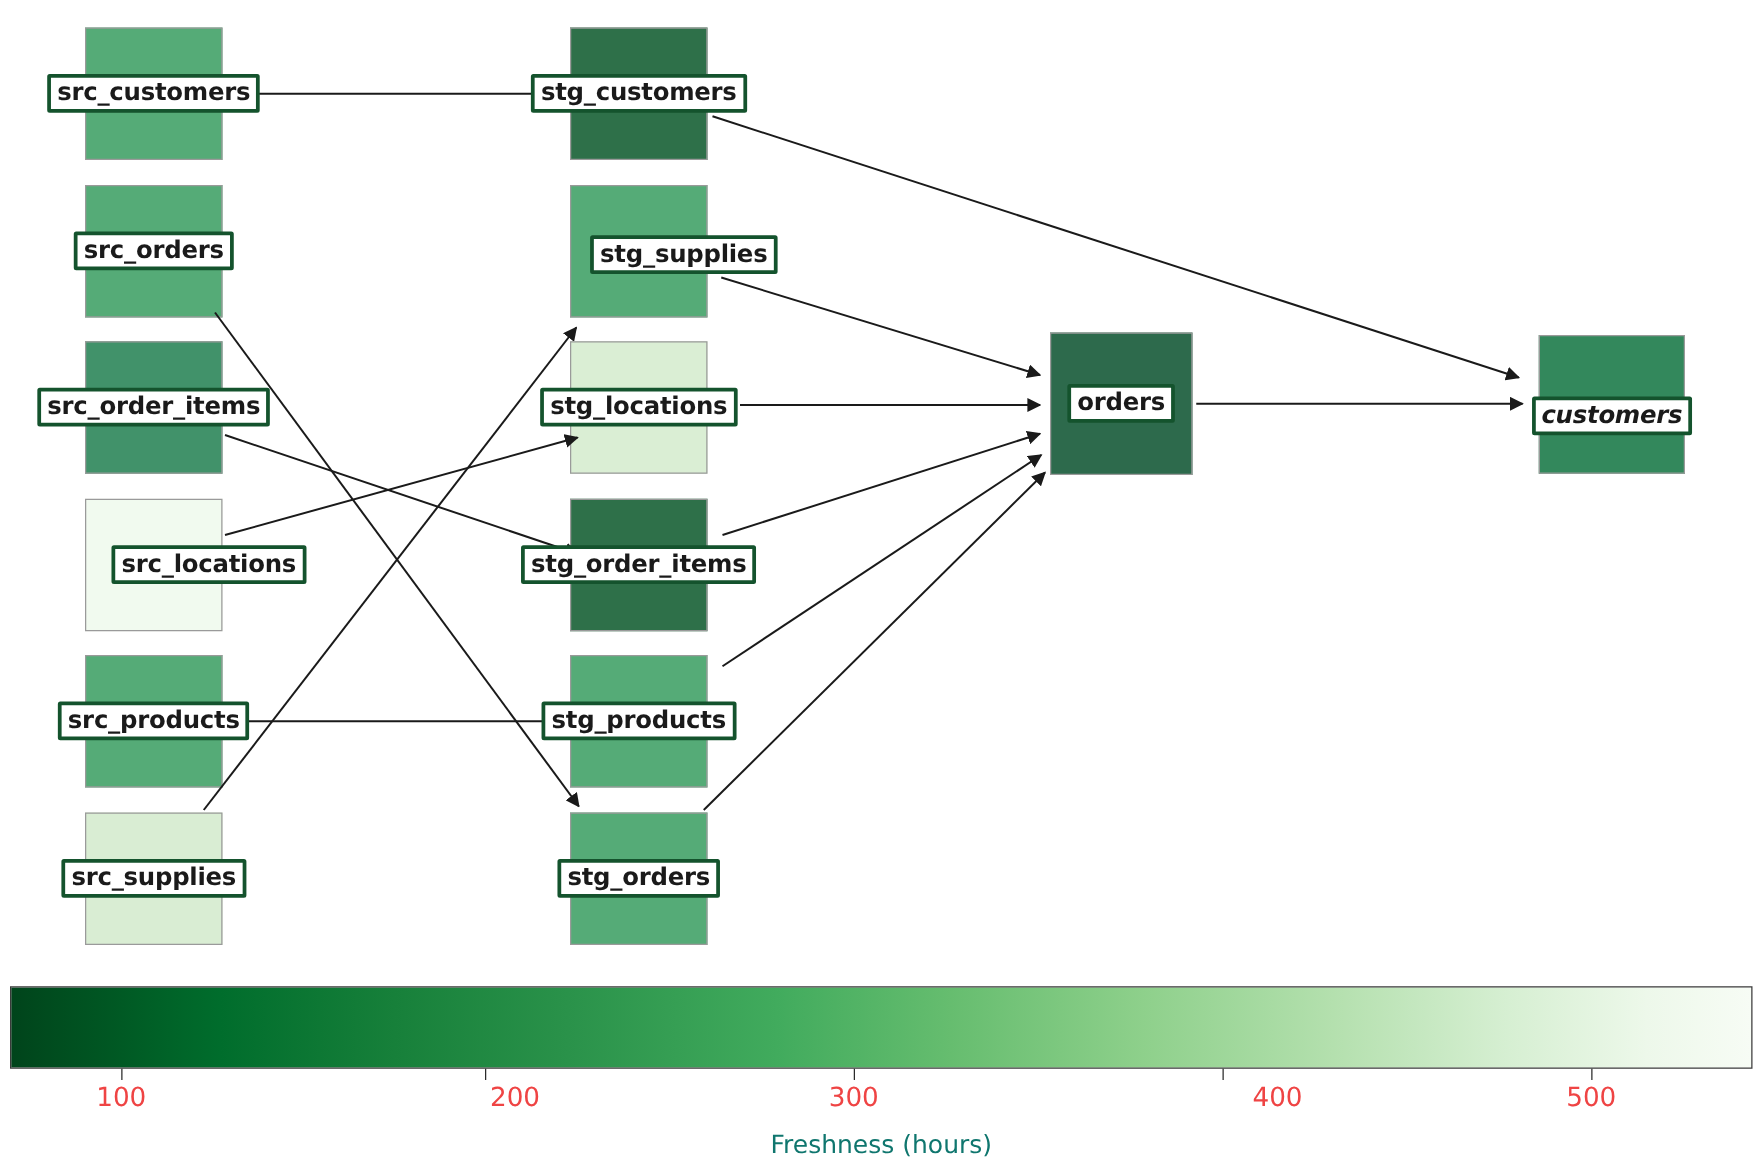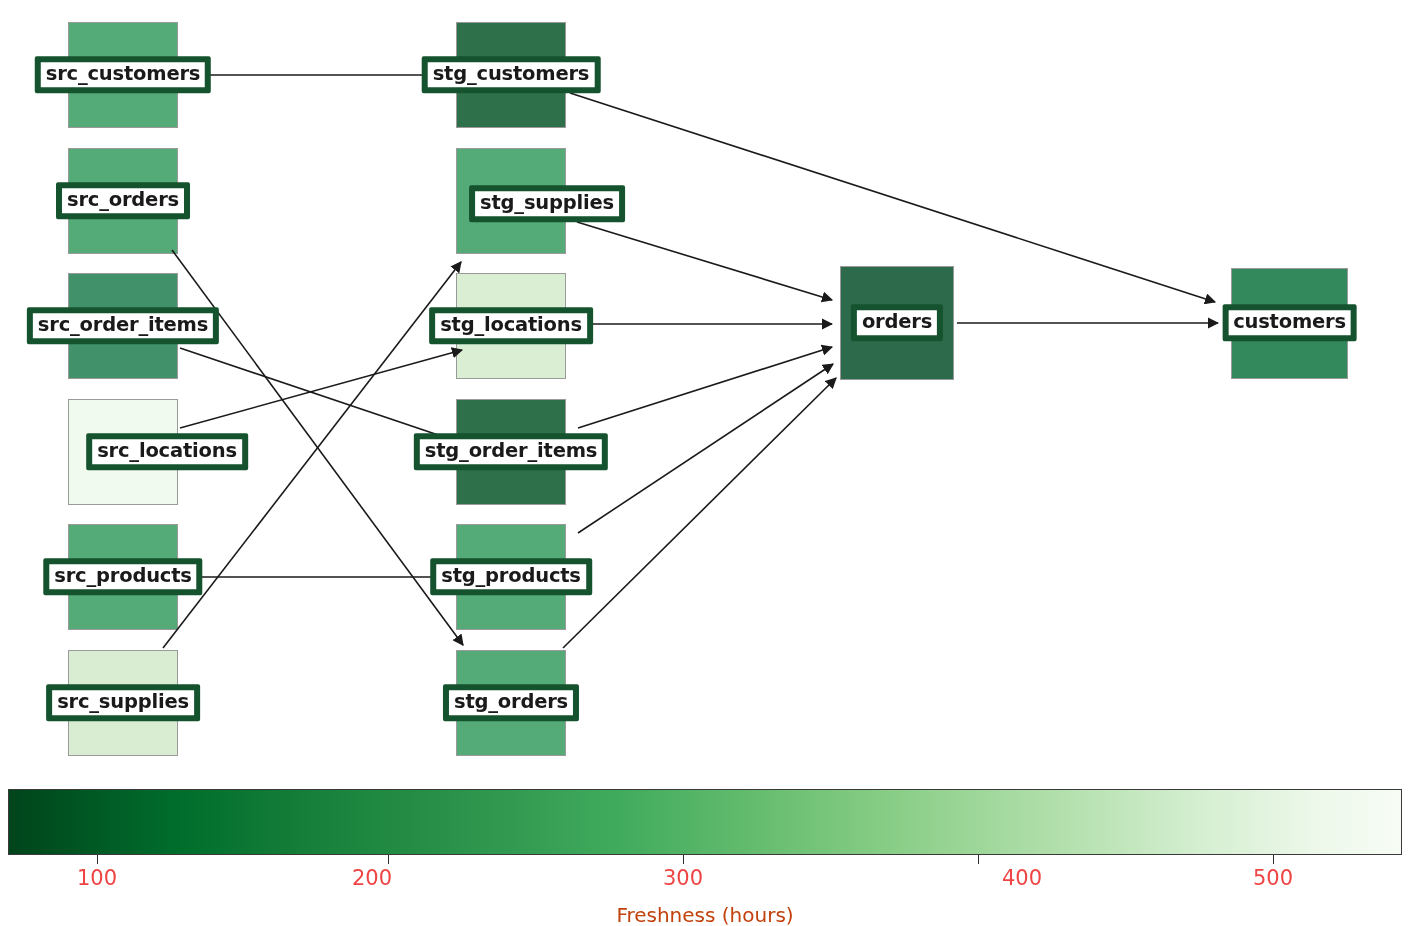--- a/index.html
+++ b/index.html
@@ -14,7 +14,7 @@
     position:absolute;
     transform:translate(-50%,-50%);
     background:#ffffff;
-    border:6px solid #14532d;
+    border:3px solid #14532d;
     border-radius:2px;
     padding:2px 5px 3px 5px;
     font-size:19.5px;

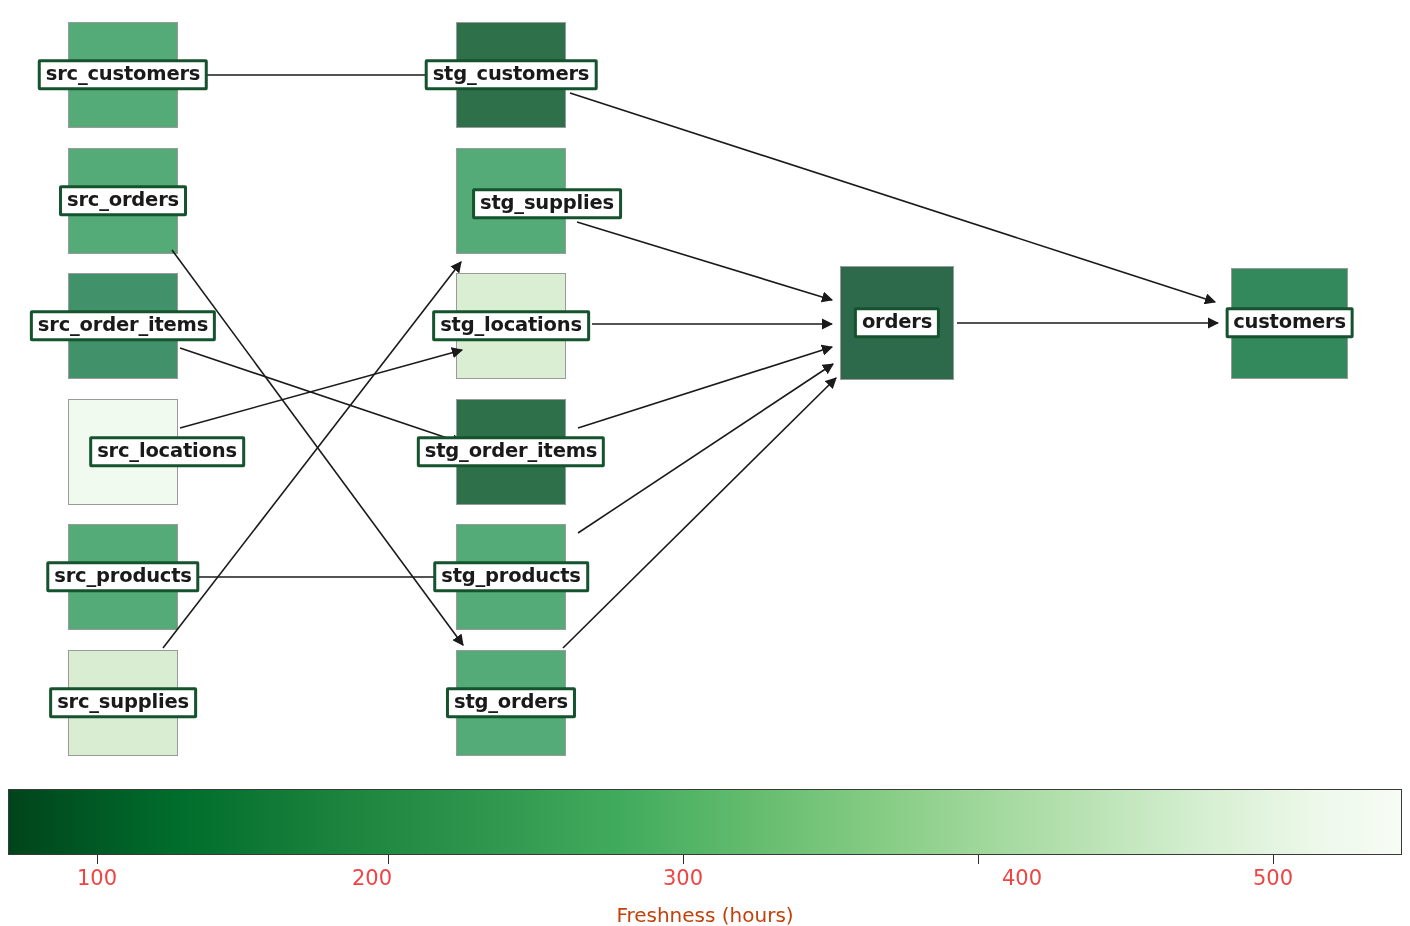--- a/index.html
+++ b/index.html
@@ -102,7 +102,7 @@
       <div class="node" style="left: 840px; top: 266px; width: 114px; height: 114px; background: rgb(45, 106, 76);"></div>
       <div class="node-label" style="left: 897px; top: 323px;">orders</div>
       <div class="node" style="left: 1231px; top: 268px; width: 117px; height: 111px; background: rgb(51, 136, 92);"></div>
-      <div class="node-label" style="left: 1289.5px; top: 323px;">customers</div>
+      <div class="node-label" style="left: 1289.5px; top: 333px; font-style: italic;">customers</div>
     </div>
 
   <div id="colorbar-wrap">

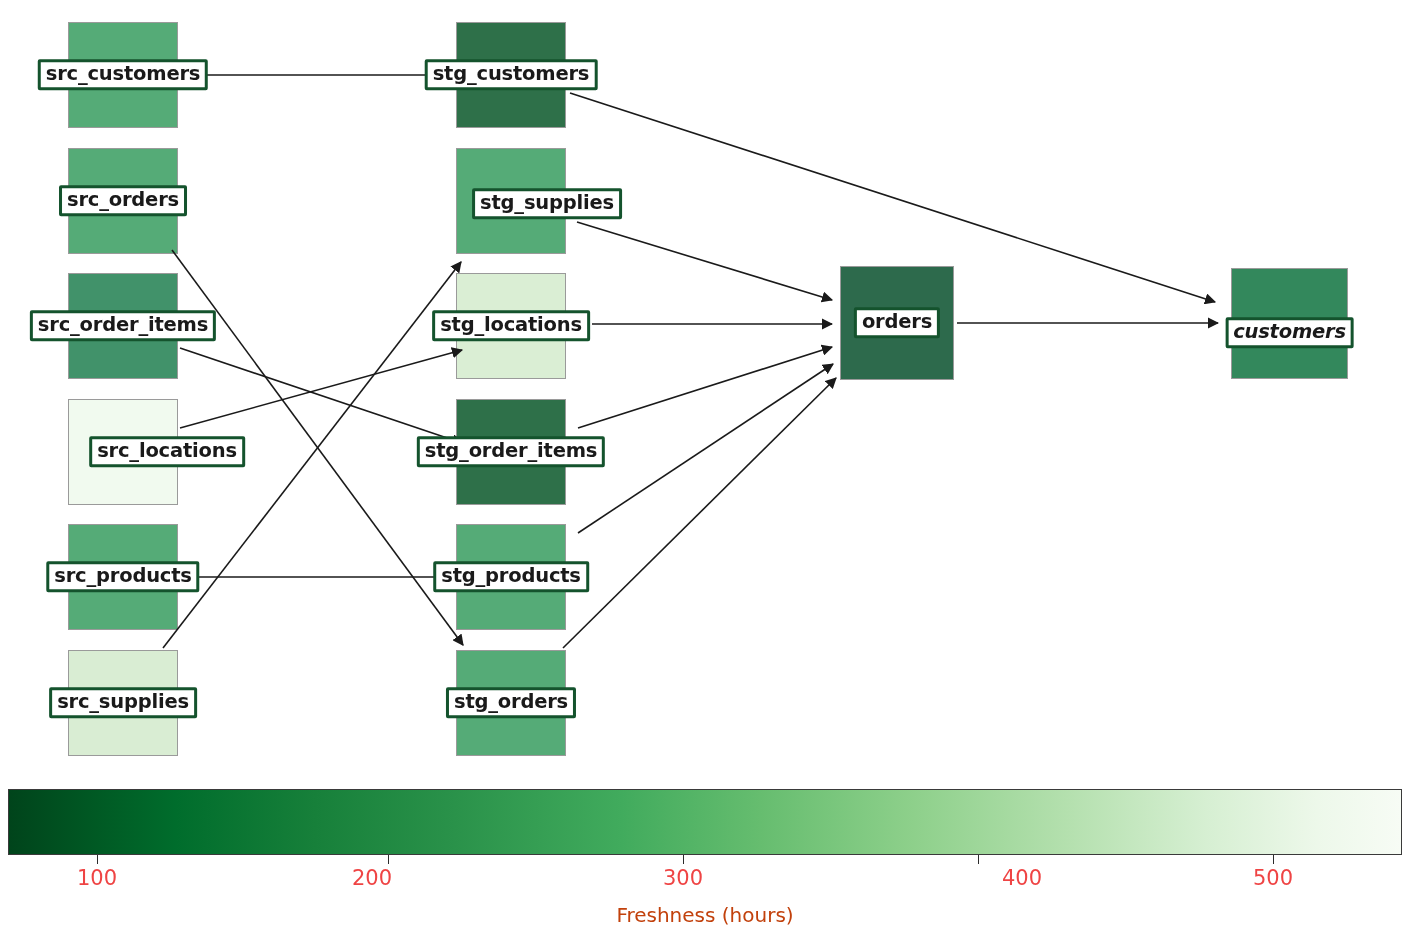--- a/index.html
+++ b/index.html
@@ -111,7 +111,7 @@
         <div class="cb-tick" style="left: 89px;"></div>
         <div class="cb-ticklabel" style="left: 89px;">100</div>
         <div class="cb-tick" style="left: 380px;"></div>
-        <div class="cb-ticklabel" style="left: 364px;">200</div>
+        <div class="cb-ticklabel" style="left: 404px;">200</div>
         <div class="cb-tick" style="left: 675px;"></div>
         <div class="cb-ticklabel" style="left: 675px;">300</div>
         <div class="cb-tick" style="left: 970px;"></div>

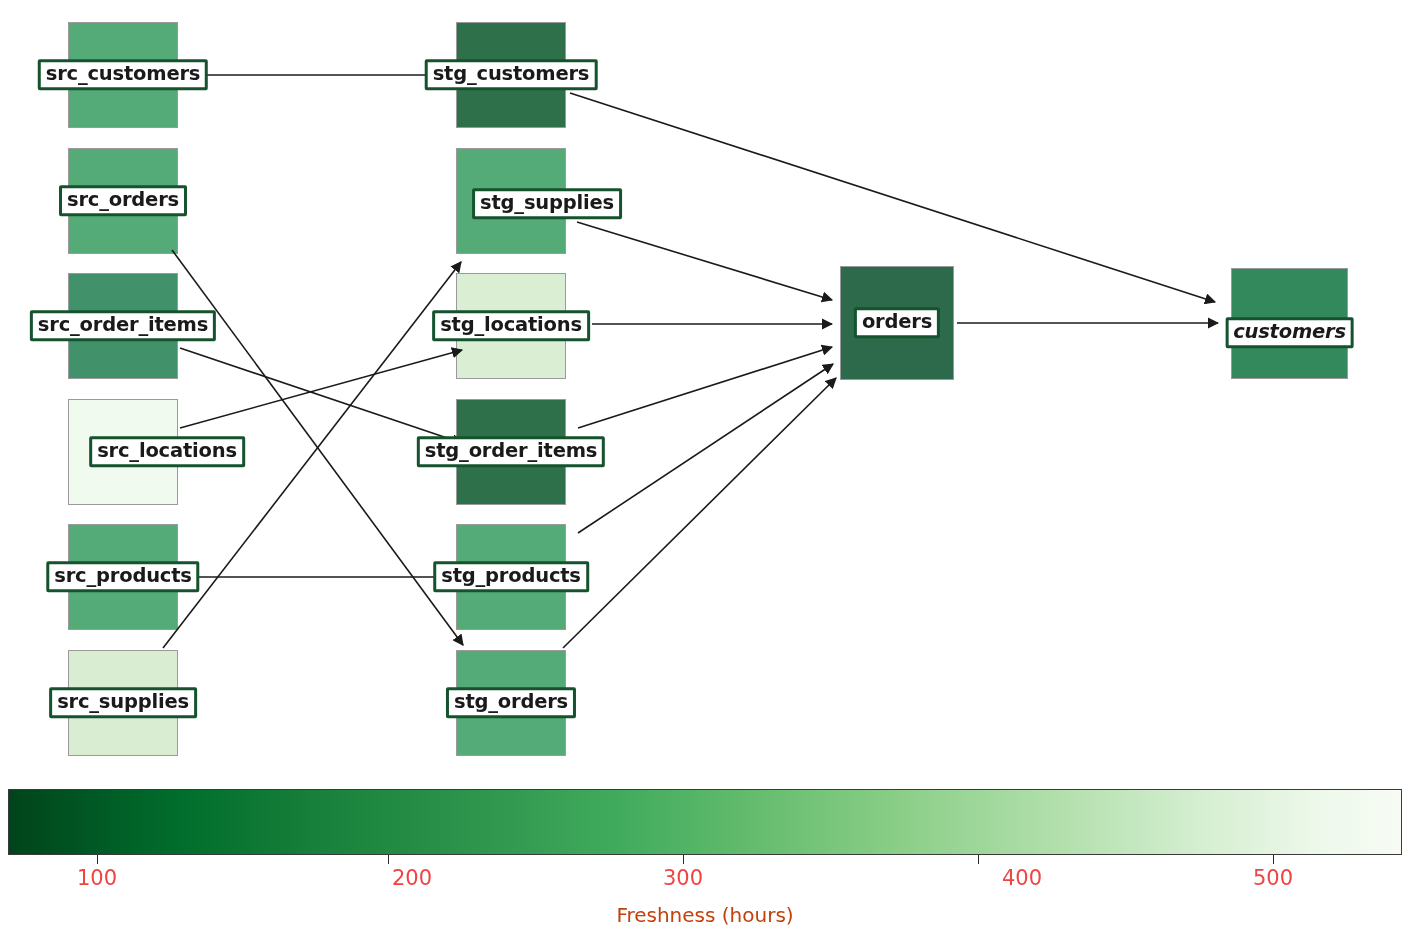--- a/index.html
+++ b/index.html
@@ -43,7 +43,7 @@
   }
   #cb-axislabel{
     position:absolute;top:114px;left:0;width:1394px;text-align:center;
-    font-size:20px;color:#c2410c;
+    font-size:20px;color:#0f766e;
   }
 </style>
 </head>

